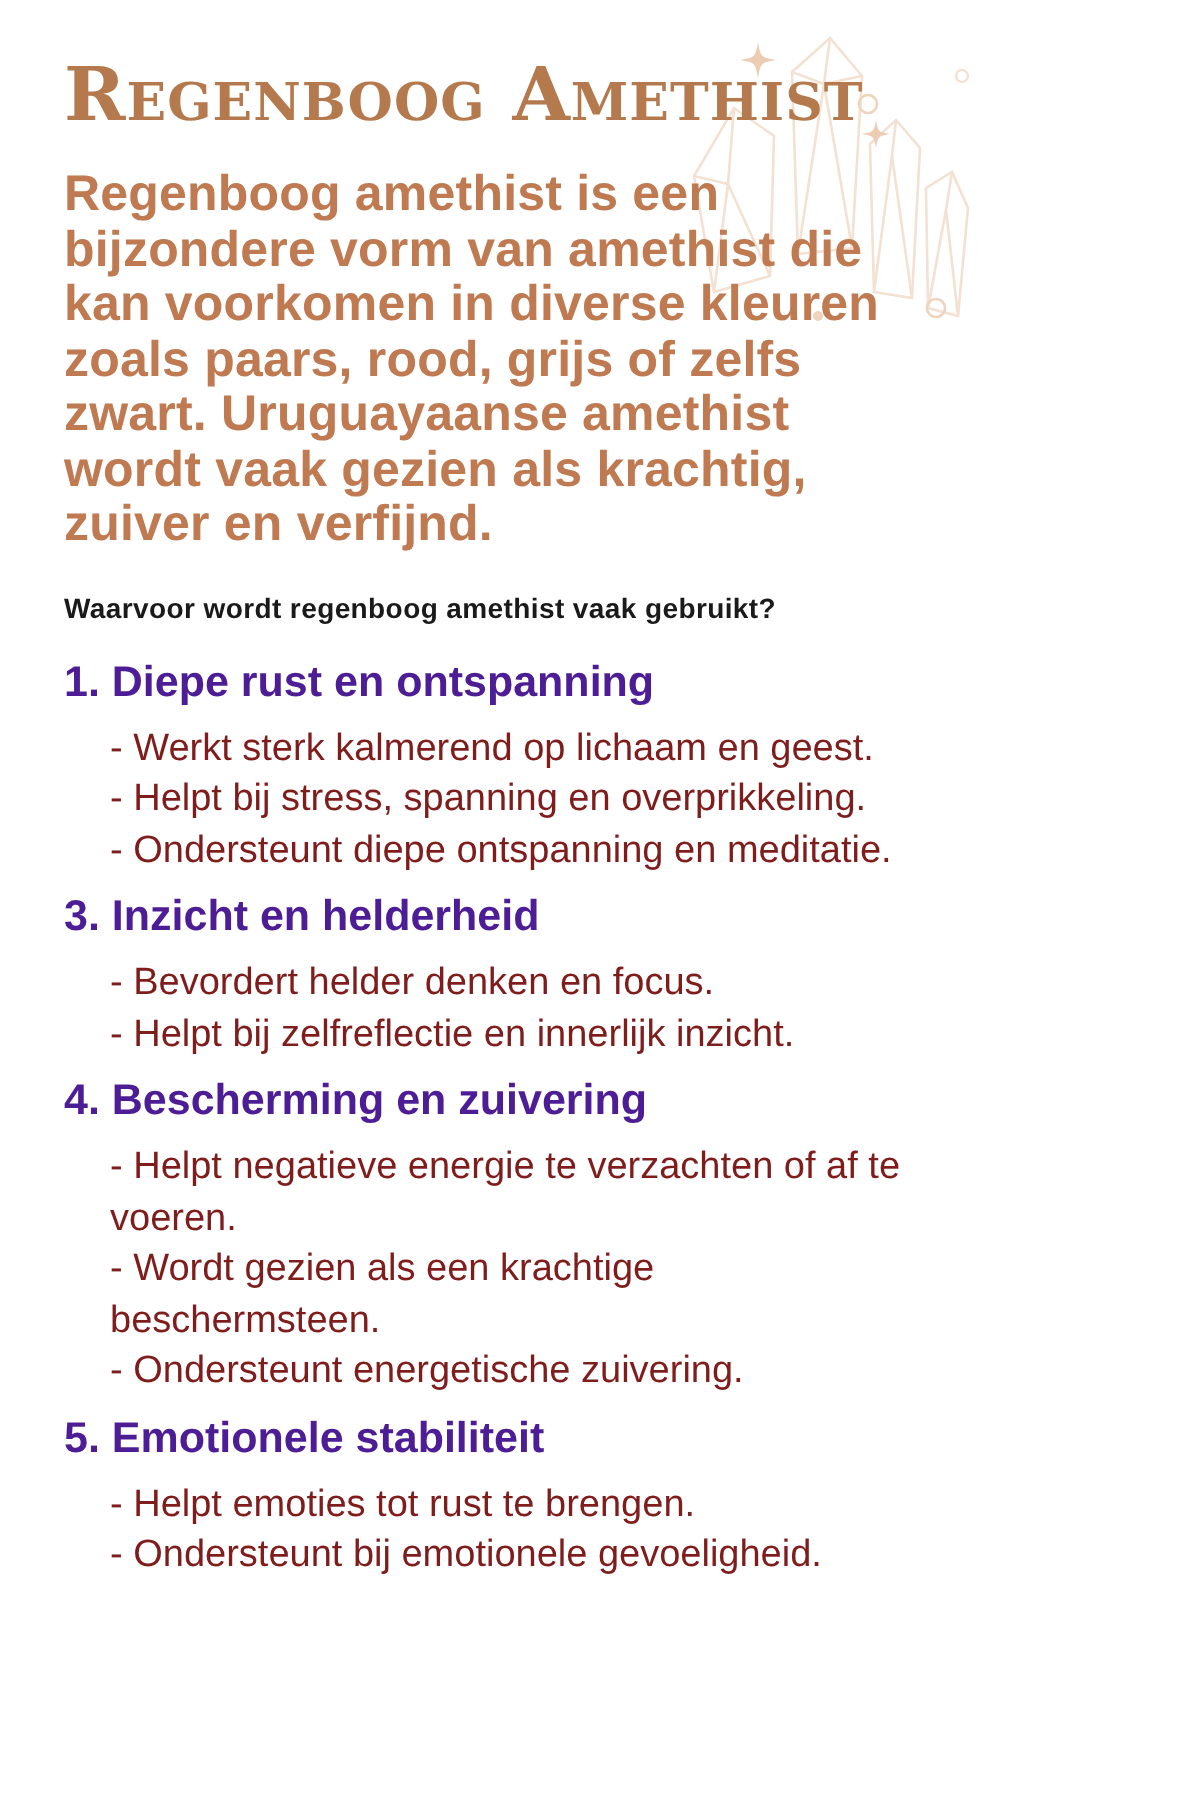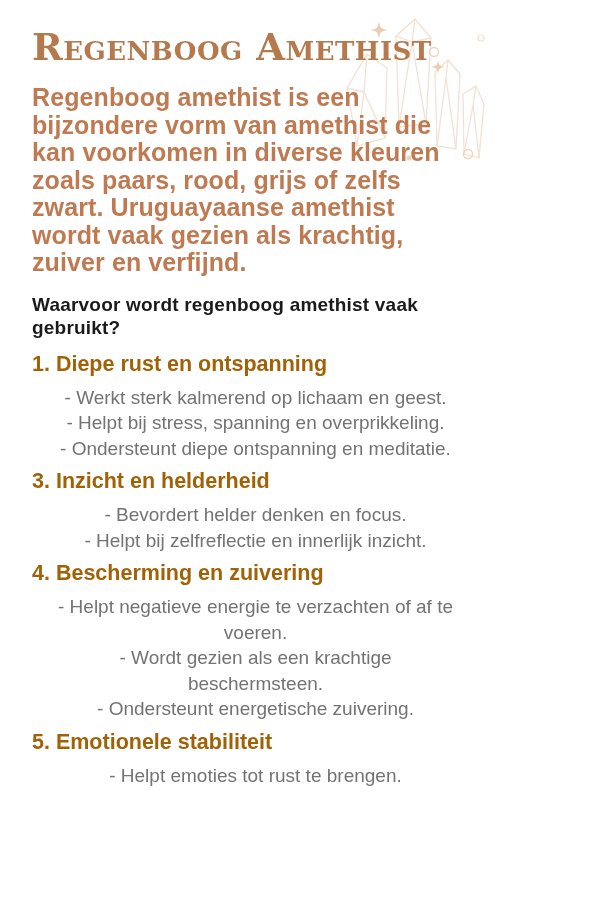--- a/index.html
+++ b/index.html
@@ -43,7 +43,7 @@
   .question {
     margin: 12px 0 12px 0;
     font-weight: 700;
-    font-size: 19px;
+    font-size: 14px;
     line-height: 23px;
     color: #1a1a1a;
     letter-spacing: 0.2px;

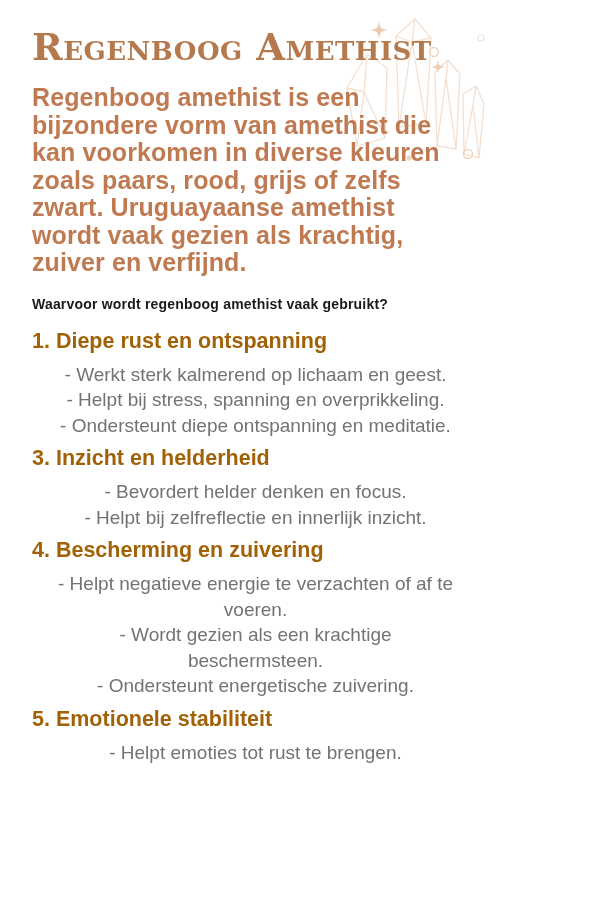--- a/index.html
+++ b/index.html
@@ -54,7 +54,7 @@
     font-weight: 700;
     font-size: 21.5px;
     line-height: 27px;
-    color: #a16207;
+    color: #4c1d95;
   }
   .bullet {
     padding-left: 23px;

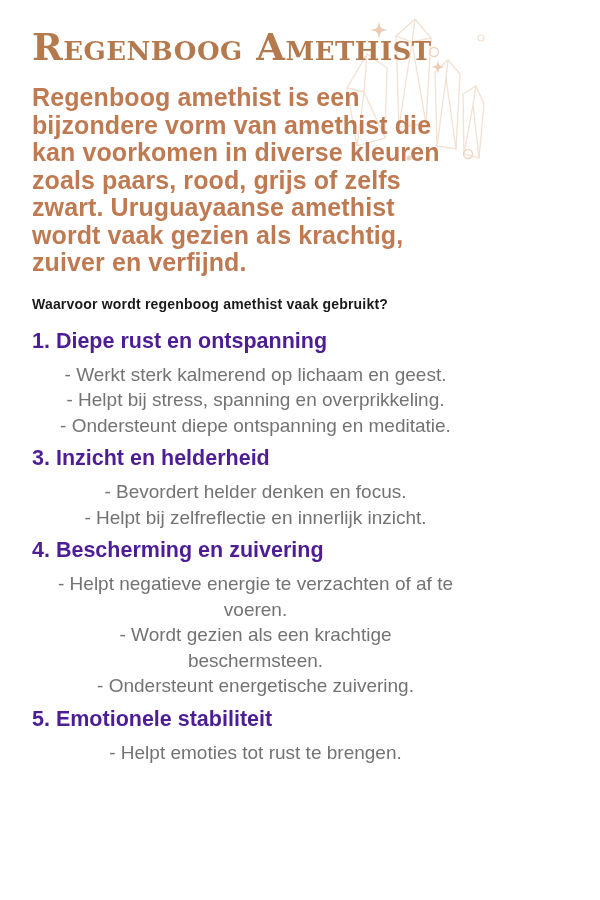--- a/index.html
+++ b/index.html
@@ -60,9 +60,8 @@
     padding-left: 23px;
     font-size: 19px;
     line-height: 25.5px;
-    color: #737373;
+    color: #7f1d1d;
     font-weight: 400;
-    text-align: center;
   }
 </style>
 </head>

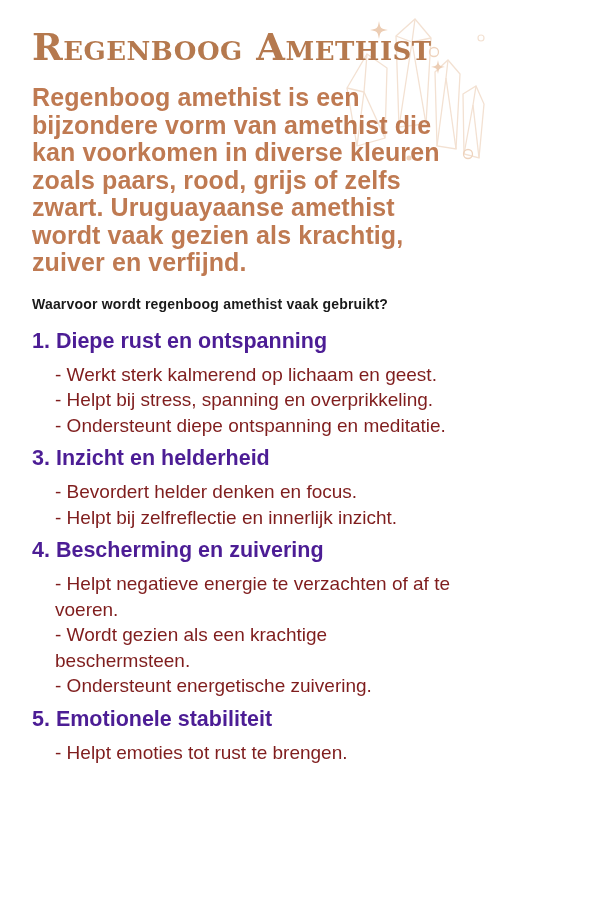--- a/index.html
+++ b/index.html
@@ -136,6 +136,7 @@
     <div class="section">
       <h3 class="section-heading">5. Emotionele stabiliteit</h3>
       <div class="bullet">- Helpt emoties tot rust te brengen.</div>
+      <div class="bullet">- Ondersteunt bij emotionele gevoeligheid.</div>
     </div>
 
   </div>

